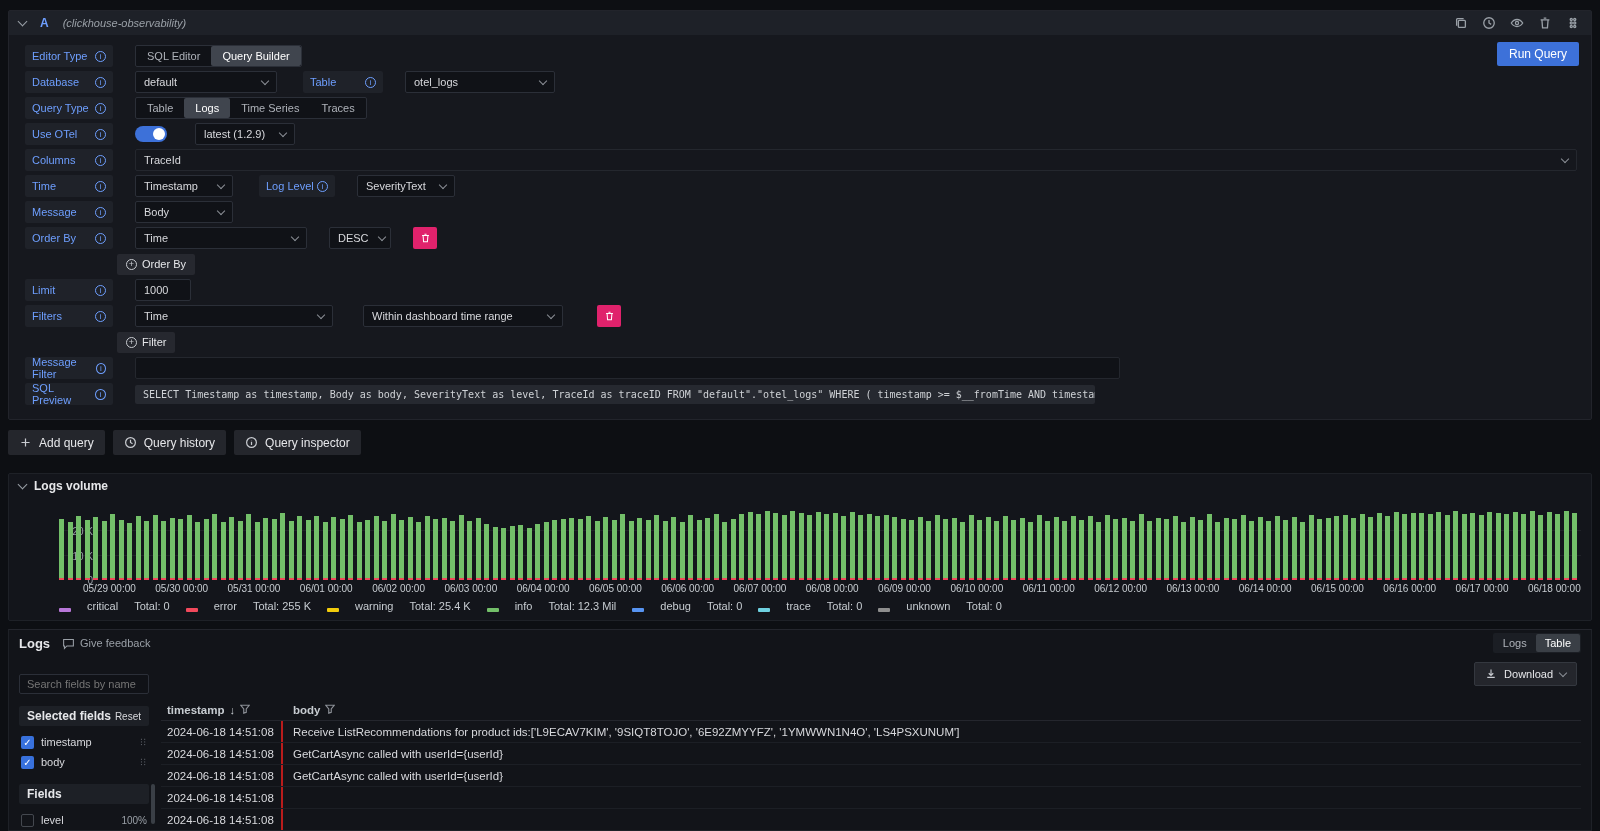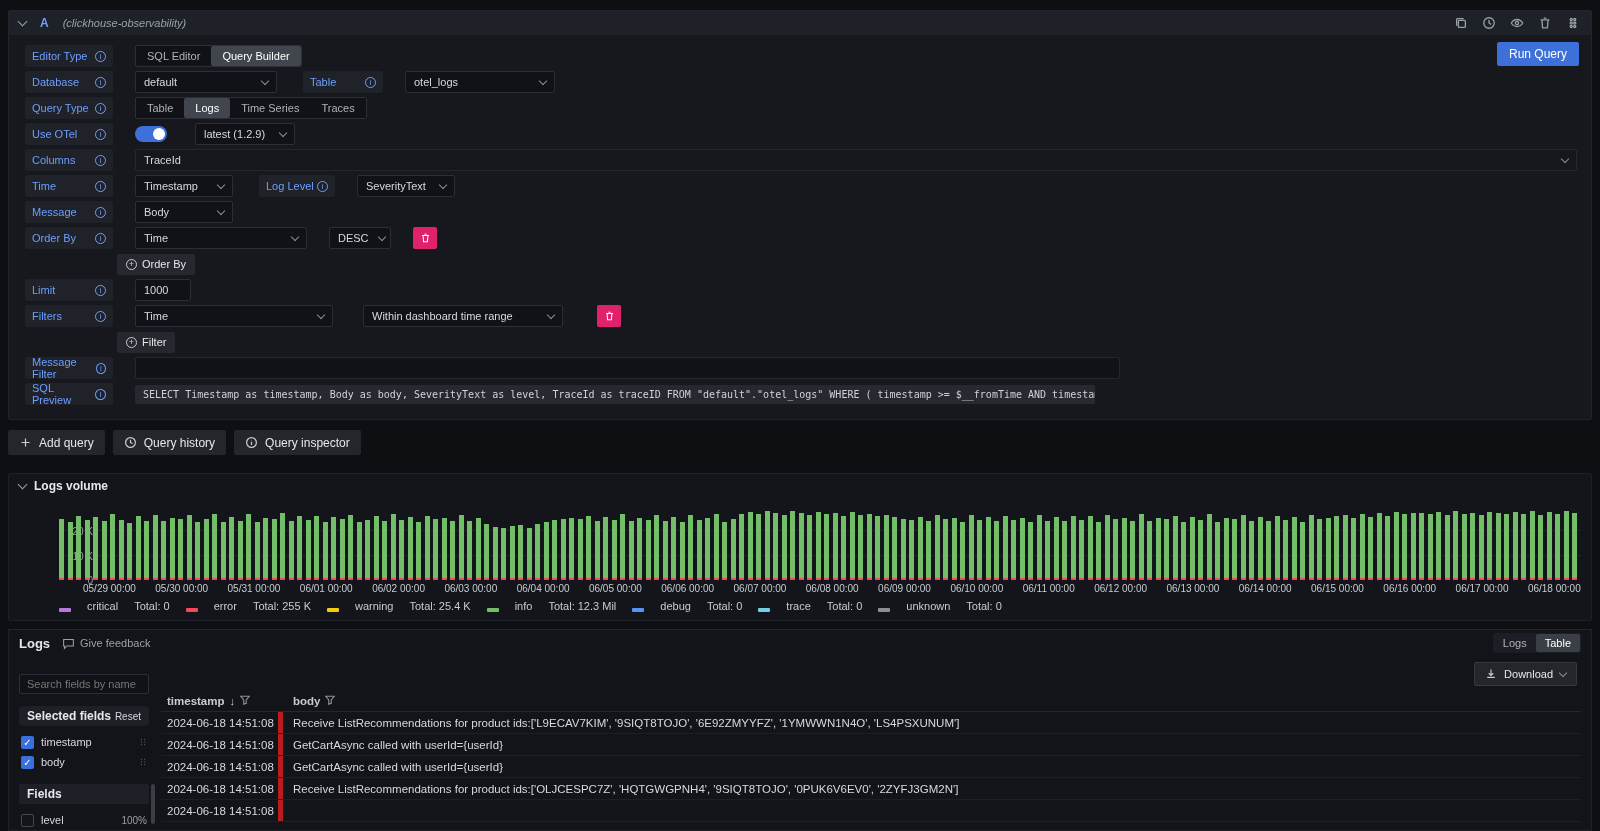--- a/index.html
+++ b/index.html
@@ -80,7 +80,7 @@
   .pct { margin-left:auto; color:#9aa0a7; font-size:10px; }
   .scroll-thumb { position:absolute; right:-6px; bottom:6px; width:4px; height:40px; background:#3a3f46; border-radius:2px; }
 
-  .logs-main { flex:1; display:flex; flex-direction:column; overflow:hidden; }
+  .logs-main { flex:1; display:flex; flex-direction:column; overflow:hidden;gap:9px; }
   .download-row { display:flex; justify-content:flex-end; padding:2px 4px 4px 0; }
   .download-btn { display:inline-flex; align-items:center; gap:7px; background:#24262c; border:1px solid #34383f; border-radius:2px; height:24px; padding:0 10px; color:#e6e7ea; font-size:11px; font-family:inherit; cursor:pointer; }
   .download-btn svg { width:12px; height:12px; stroke:#c9ccd1; fill:none; stroke-width:1.5; }

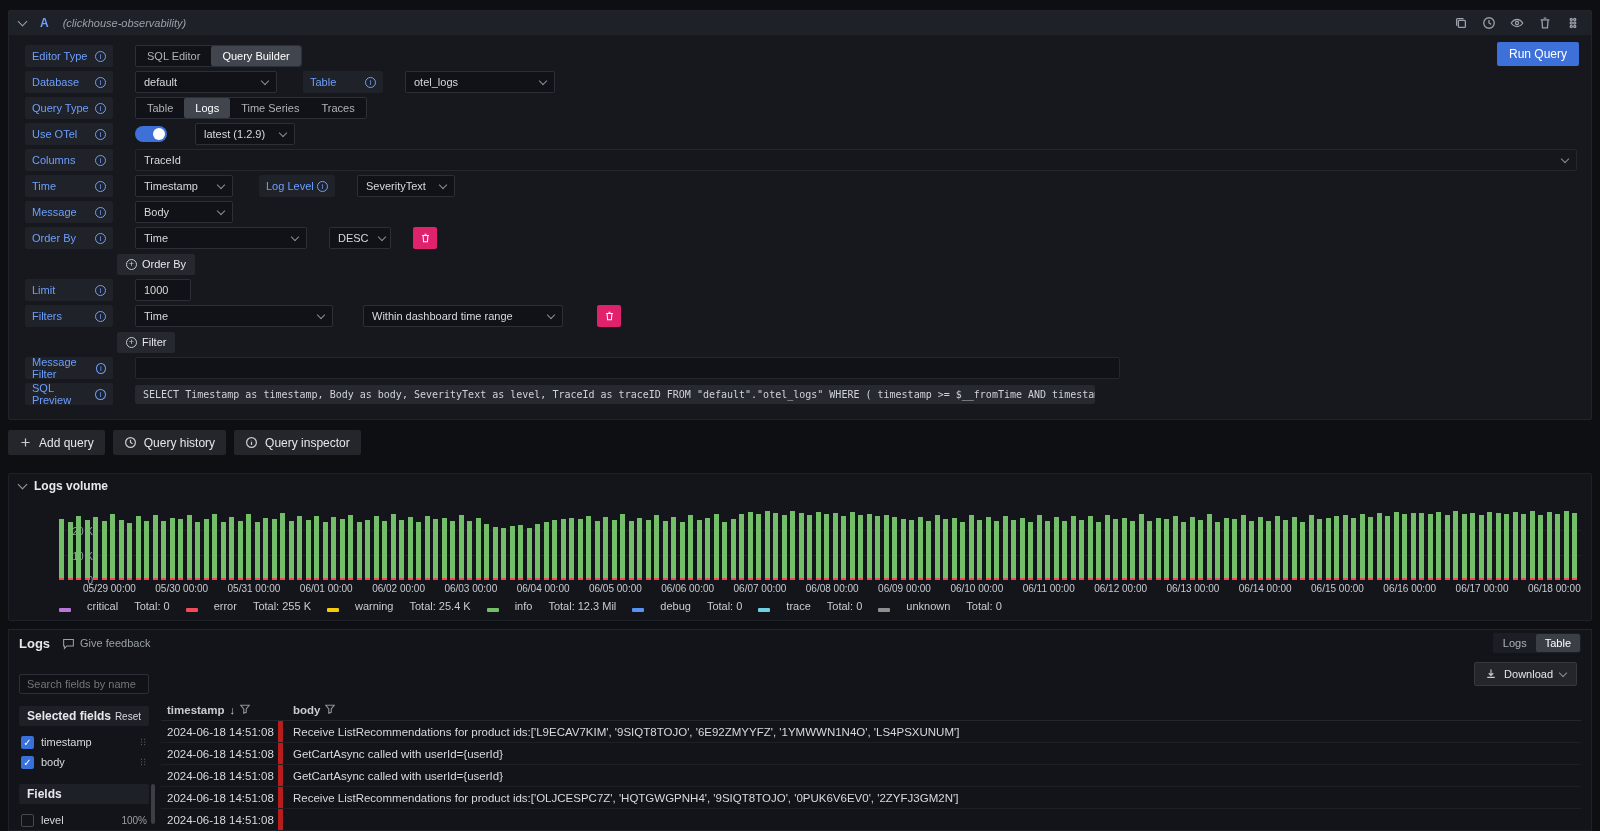--- a/index.html
+++ b/index.html
@@ -89,7 +89,7 @@
   .col-ts { width:122px; flex:none; padding-left:6px; display:flex; align-items:center; gap:5px; }
   .col-body { flex:1; padding-left:10px; display:flex; align-items:center; gap:5px; }
   .lrow { display:flex; height:22px; align-items:center; border-bottom:1px solid #1c1f25; color:#d8d9dd; }
-  .lrow .col-ts { border-right:5px solid #b91c1c; height:100%; }
+  .lrow .col-ts { border-right:2px solid #b91c1c; height:100%; }
   .sort-arrow { color:#c7ccd1; font-size:11px; }
   .funnel svg { width:10px; height:10px; stroke:#8b8f96; fill:none; stroke-width:1.4; }
 </style>

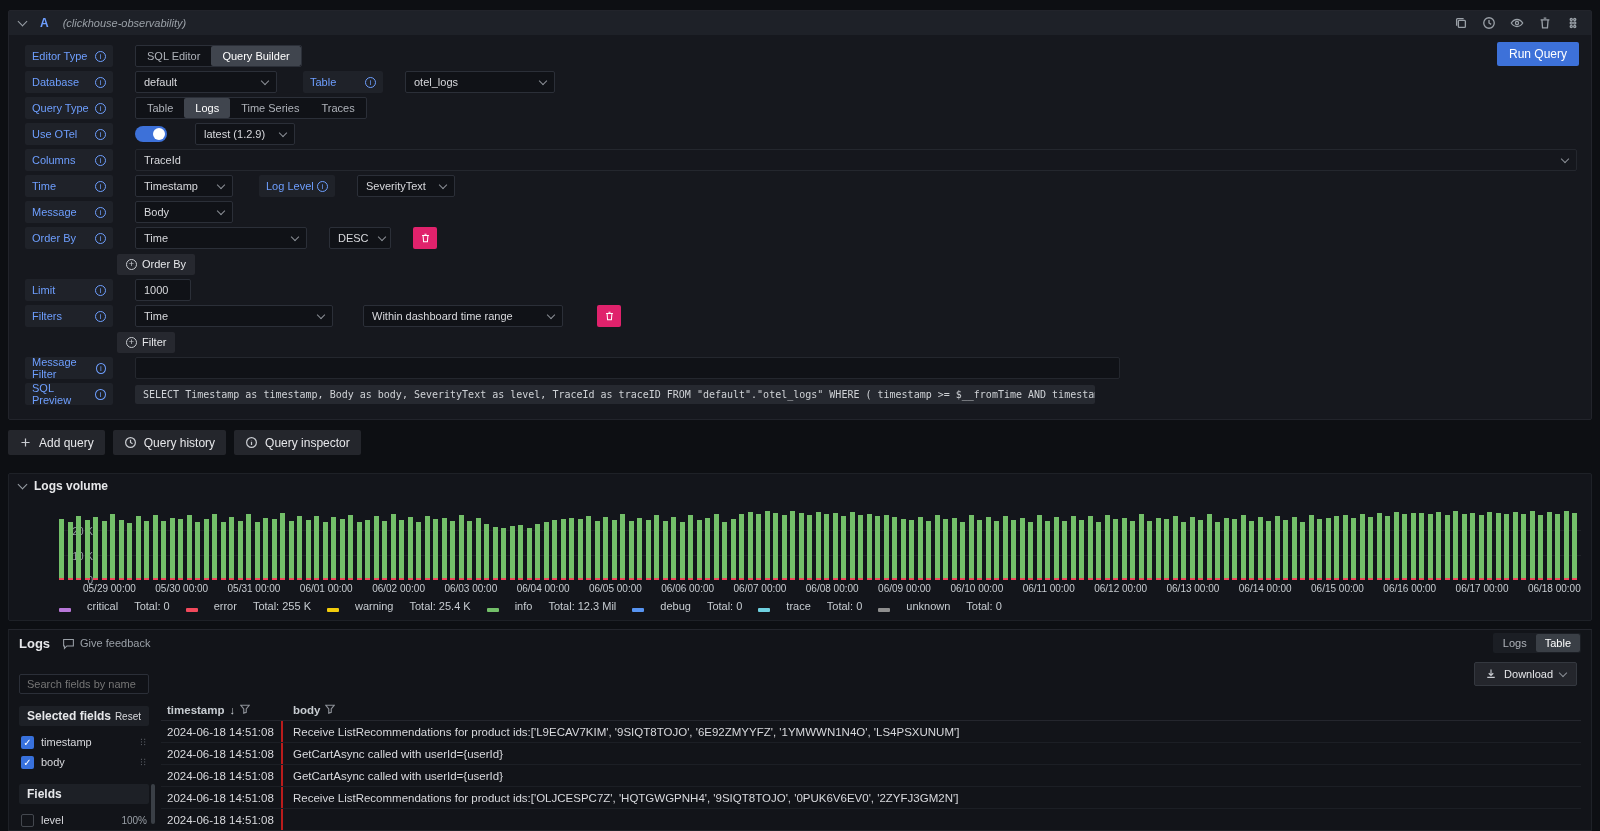--- a/index.html
+++ b/index.html
@@ -694,7 +694,6 @@
               </div>
               <div class="lrow">
                 <div class="col-ts">2024-06-18 14:51:08</div>
-                <div class="col-body">Receive ListRecommendations for product ids:['OLJCESPC7Z', 'HQTGWGPNH4', '9SIQT8TOJO', '0PUK6V6EV0', '2ZYFJ3GM2N']</div>
               </div>
               <div class="lrow">
                 <div class="col-ts">2024-06-18 14:51:08</div>

